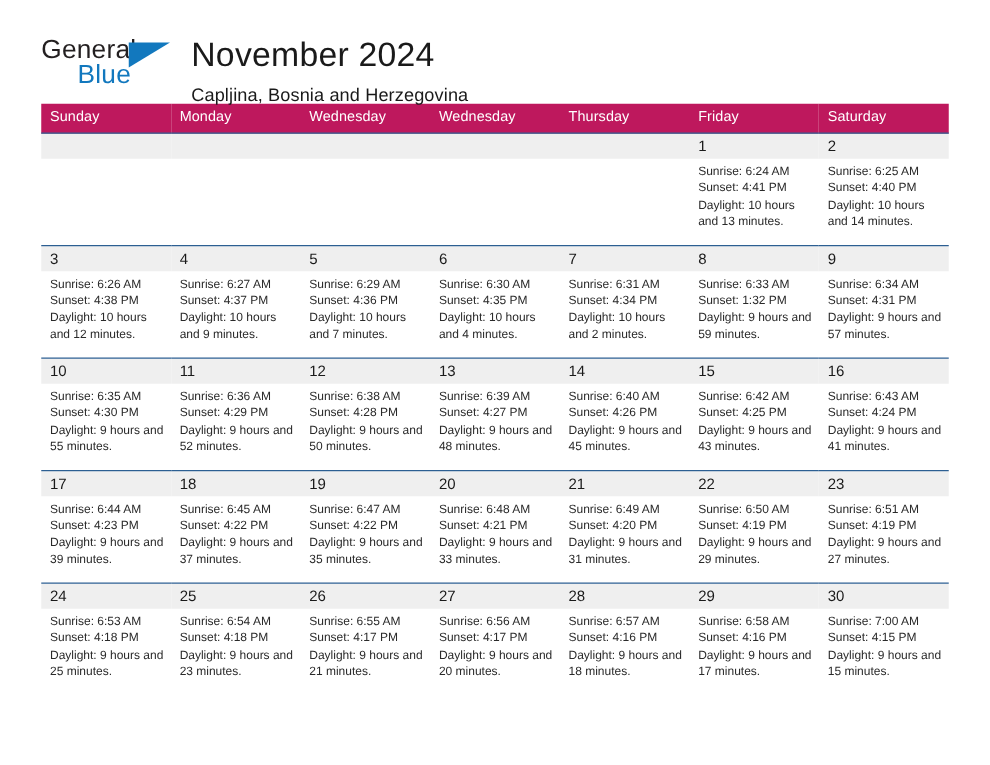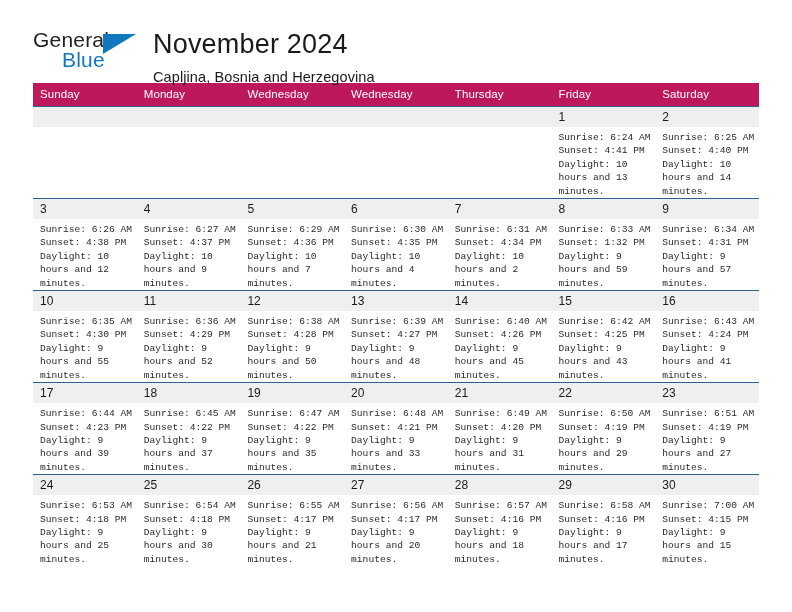--- a/index.html
+++ b/index.html
@@ -124,7 +124,6 @@
     font-size: 9.6px;
     line-height: 13.4px;
     color: #2a2a2a;
-    font-family: Liberation Mono, monospace;
   }
   .info div { white-space: nowrap; }
   .info .wrap { white-space: normal; }

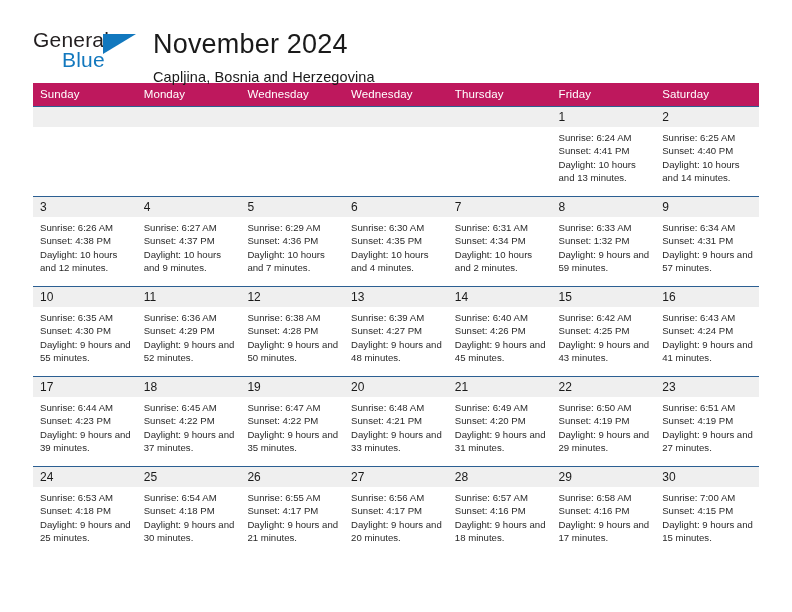--- a/index.html
+++ b/index.html
@@ -380,7 +380,7 @@
             <div class="info">
               <div>Sunrise: 6:54 AM</div>
               <div>Sunset: 4:18 PM</div>
-              <div class="wrap">Daylight: 9 hours and 30 minutes.</div>
+              <div class="wrap">Daylight: 9 hours and 23 minutes.</div>
             </div>
           </td>
           <td>

